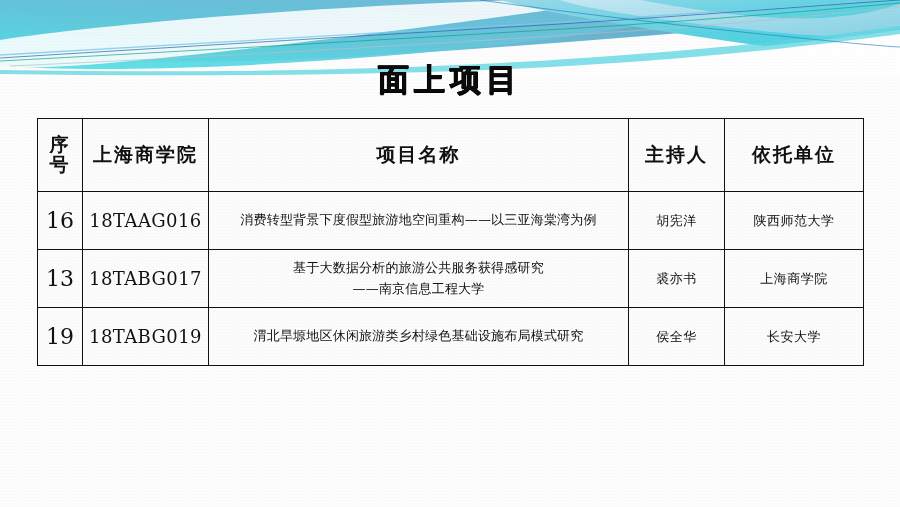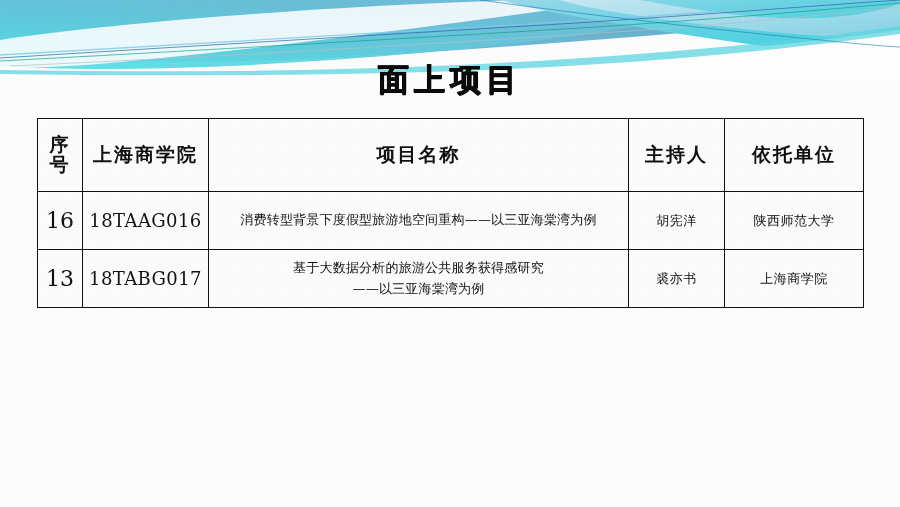--- a/index.html
+++ b/index.html
@@ -230,7 +230,7 @@
             <td class="cell-code">18TABG017</td>
             <td class="cell-name">
               <span class="line">基于大数据分析的旅游公共服务获得感研究</span>
-              <span class="line">——以三亚海棠湾为例</span>
+              <span class="line">——南京信息工程大学</span>
             </td>
             <td class="cell-lead">裘亦书</td>
             <td class="cell-org">上海商学院</td>

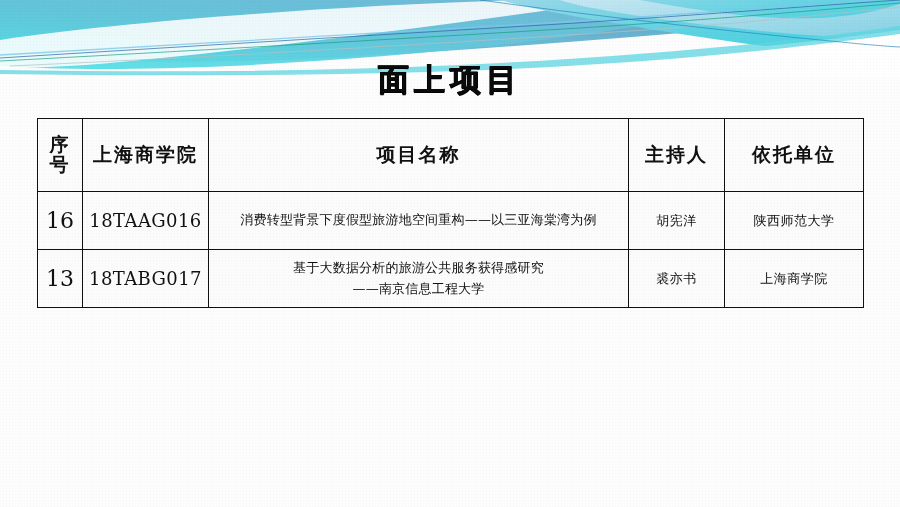--- a/index.html
+++ b/index.html
@@ -235,6 +235,15 @@
             <td class="cell-lead">裘亦书</td>
             <td class="cell-org">上海商学院</td>
           </tr>
+          <tr class="data-row">
+            <td class="cell-seq">19</td>
+            <td class="cell-code">18TABG019</td>
+            <td class="cell-name">
+              <span class="line">渭北旱塬地区休闲旅游类乡村绿色基础设施布局模式研究</span>
+            </td>
+            <td class="cell-lead">侯全华</td>
+            <td class="cell-org">长安大学</td>
+          </tr>
         </tbody>
     </table>
   </div>

